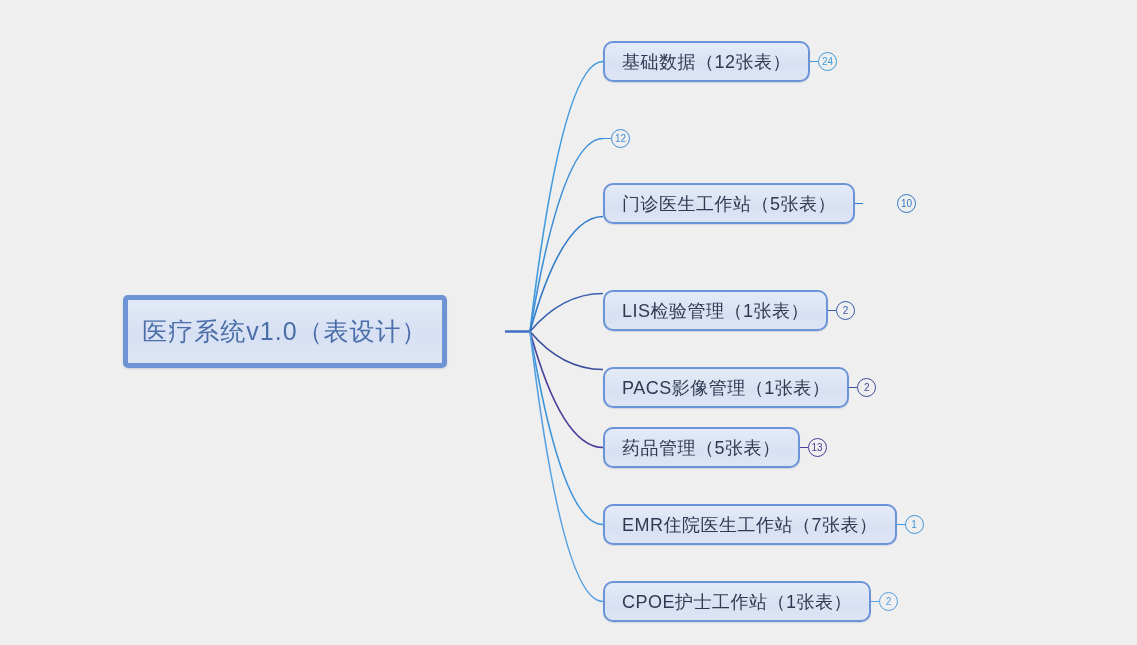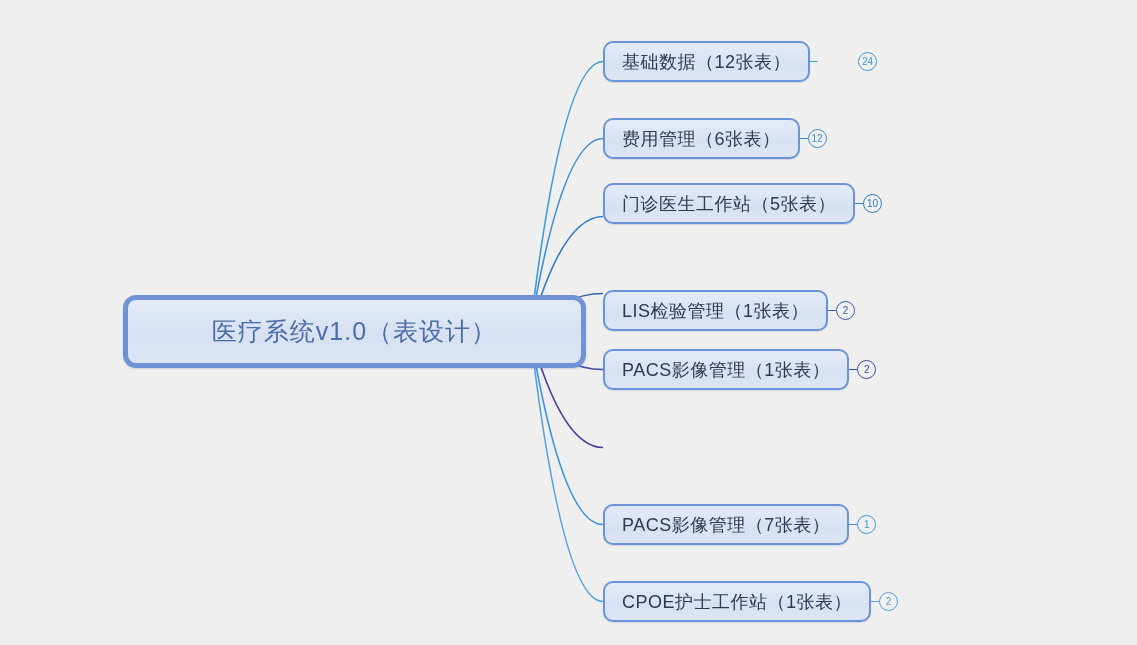--- a/index.html
+++ b/index.html
@@ -94,7 +94,7 @@
       <span class="child-label">基础数据（12张表）</span>
     </div>
     <div class="badge-stub" style="background: rgb(63, 154, 222);"></div>
-    <div class="badge" style="border-color: rgb(63, 154, 222); color: rgb(63, 154, 222); margin-left: 40px;">24</div>
+    <div class="badge" style="border-color: rgb(63, 154, 222); color: rgb(63, 154, 222);">24</div>
   </div>
 
   <div class="child-row" style="top:118px">

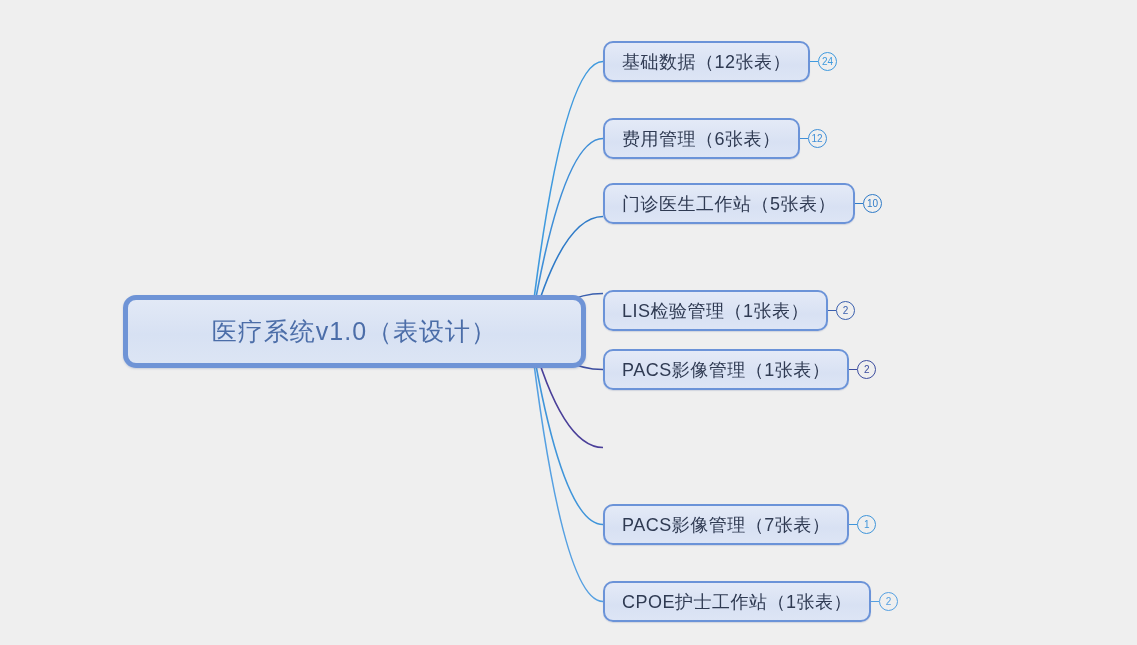--- a/index.html
+++ b/index.html
@@ -98,9 +98,6 @@
   </div>
 
   <div class="child-row" style="top:118px">
-    <div class="child-node">
-      <span class="child-label">费用管理（6张表）</span>
-    </div>
     <div class="badge-stub" style="background: rgb(63, 143, 216);"></div>
     <div class="badge" style="border-color: rgb(63, 143, 216); color: rgb(63, 143, 216);">12</div>
   </div>

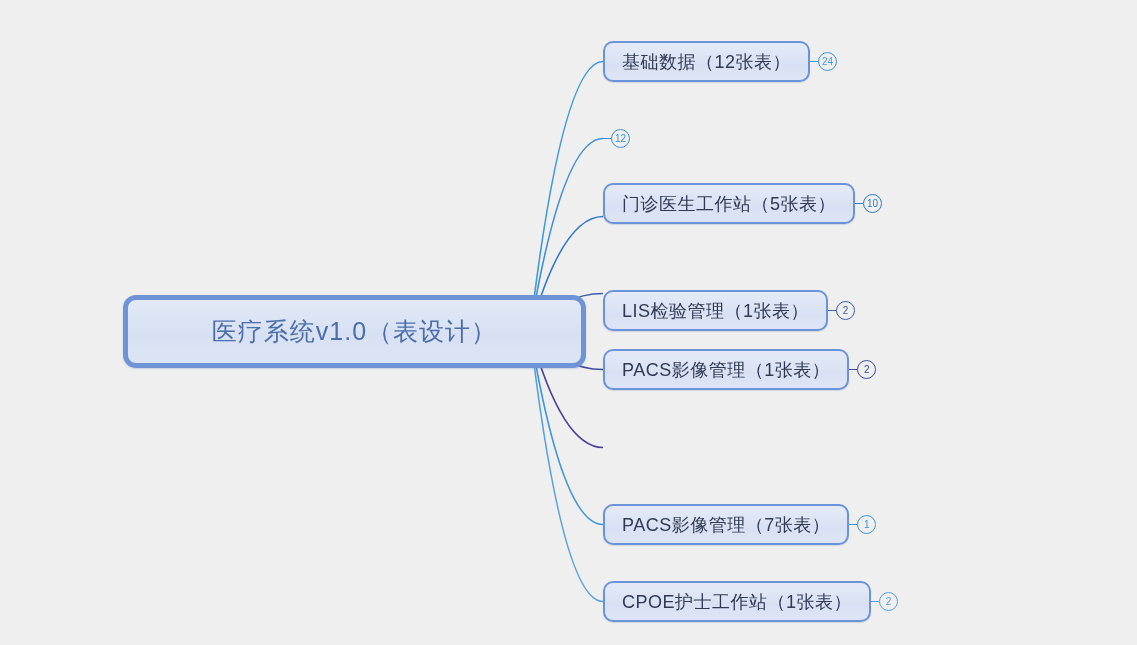--- a/index.html
+++ b/index.html
@@ -107,7 +107,7 @@
       <span class="child-label">门诊医生工作站（5张表）</span>
     </div>
     <div class="badge-stub" style="background: rgb(47, 123, 200);"></div>
-    <div class="badge" style="border-color: rgb(47, 123, 200); color: rgb(47, 123, 200);">10</div>
+    <div class="badge" style="border-color: rgb(47, 123, 200); color: rgb(47, 123, 200); margin-left: 34px;">10</div>
   </div>
 
   <div class="child-row" style="top:290px">

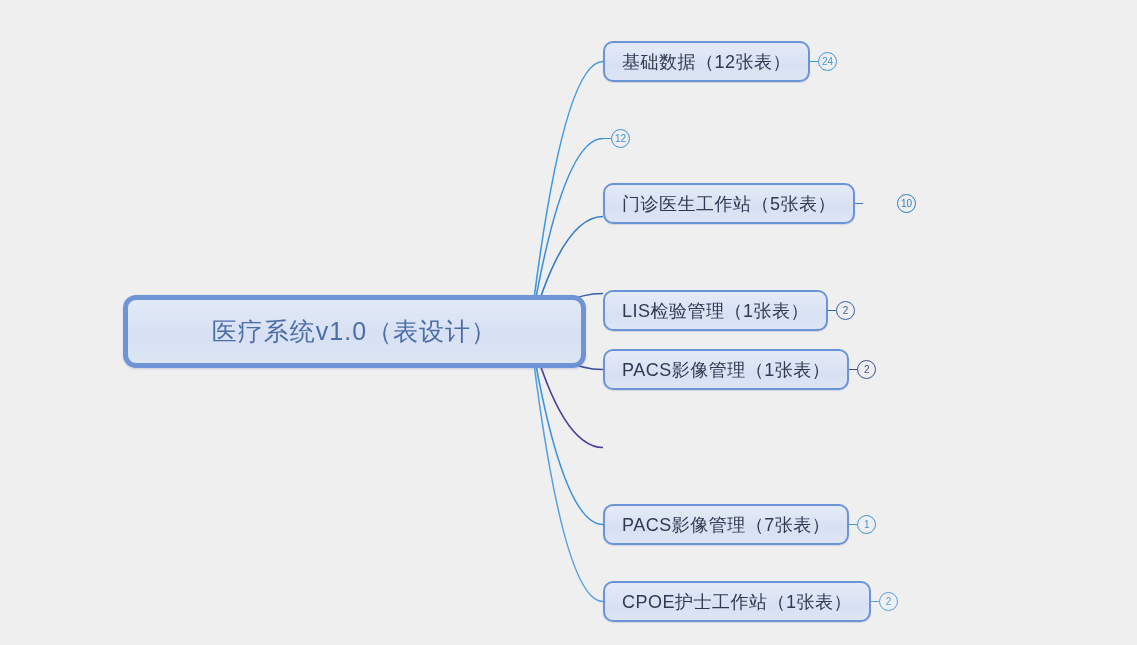--- a/index.html
+++ b/index.html
@@ -14,10 +14,10 @@
   .root-node{
     position:absolute;
     left:123px;top:295px;
-    width:463px;height:73px;
+    width:324px;height:73px;
     box-sizing:border-box;
     border:5px solid #6f94d6;
-    border-radius:13px;
+    border-radius:5px;
     background:linear-gradient(180deg,#e2e9f6 0%,#d7e1f3 55%,#dce5f4 100%);
     display:flex;align-items:center;justify-content:center;
     box-shadow:0 1px 2px rgba(90,110,160,0.25);

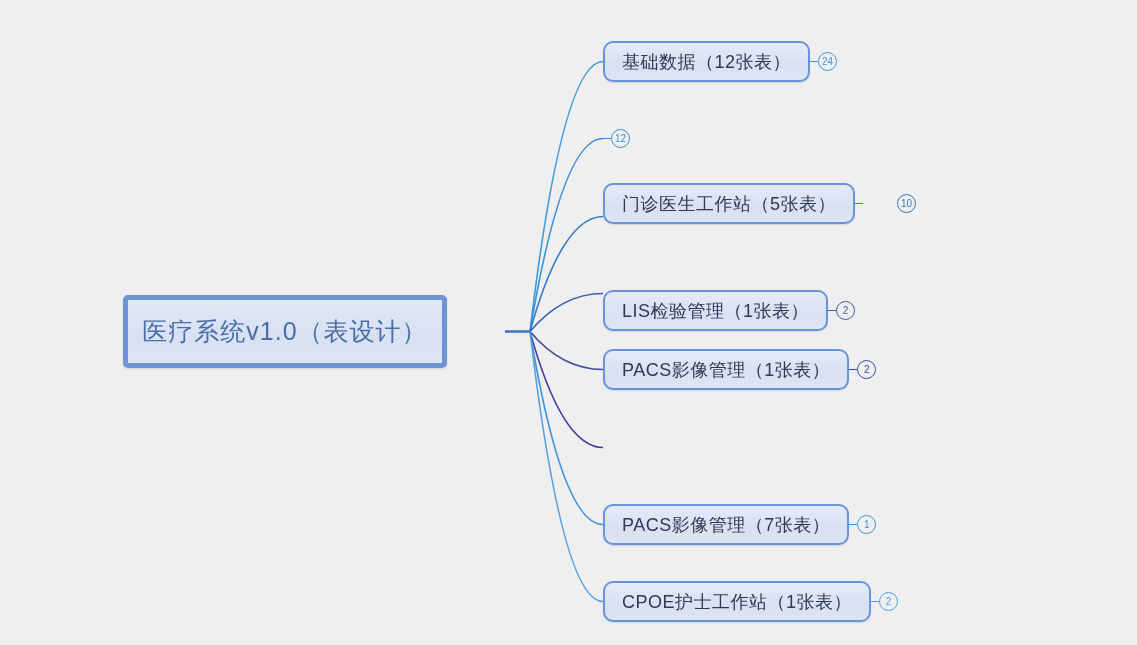--- a/index.html
+++ b/index.html
@@ -118,7 +118,7 @@
     <div class="badge" style="border-color: rgb(58, 95, 174); color: rgb(58, 95, 174);">2</div>
   </div>
 
-  <div class="child-row" style="top:349px">
+  <div class="child-row" style="top:367px">
     <div class="child-node">
       <span class="child-label">PACS影像管理（1张表）</span>
     </div>

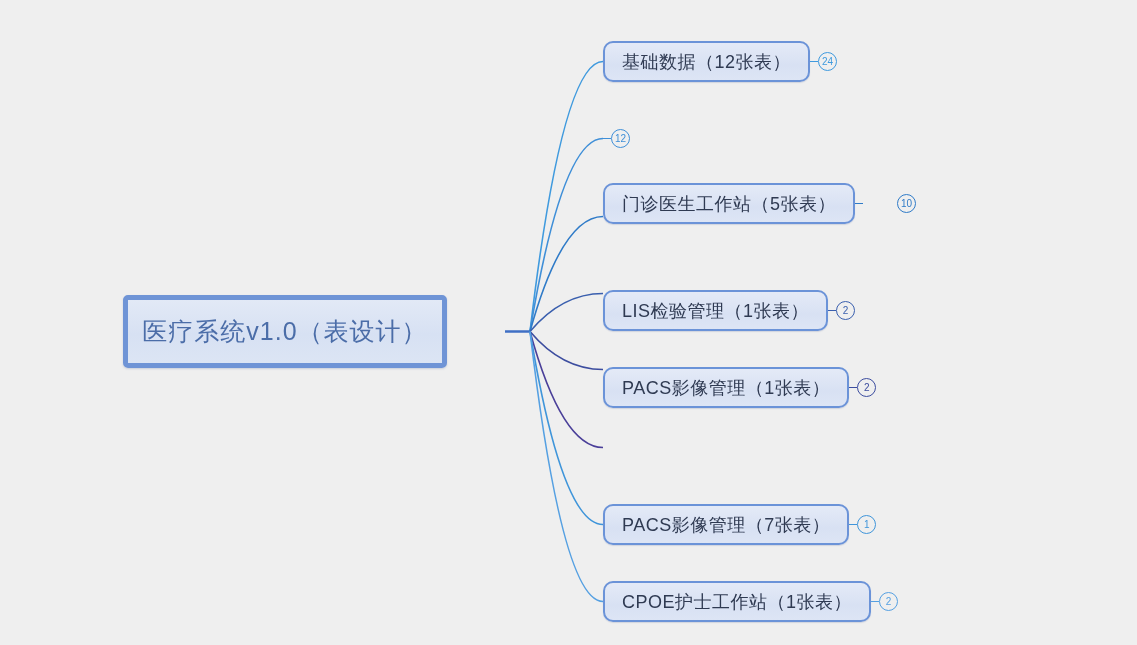--- a/index.html
+++ b/index.html
@@ -126,6 +126,13 @@
     <div class="badge" style="border-color: rgb(60, 77, 159); color: rgb(60, 77, 159);">2</div>
   </div>
 
+  <div class="child-row" style="top:427px">
+    <div class="child-node">
+      <span class="child-label">药品管理（5张表）</span>
+    </div>
+    <div class="badge-stub" style="background: rgb(74, 63, 153);"></div>
+    <div class="badge" style="border-color: rgb(74, 63, 153); color: rgb(74, 63, 153);">13</div>
+  </div>
 
   <div class="child-row" style="top:504px">
     <div class="child-node">

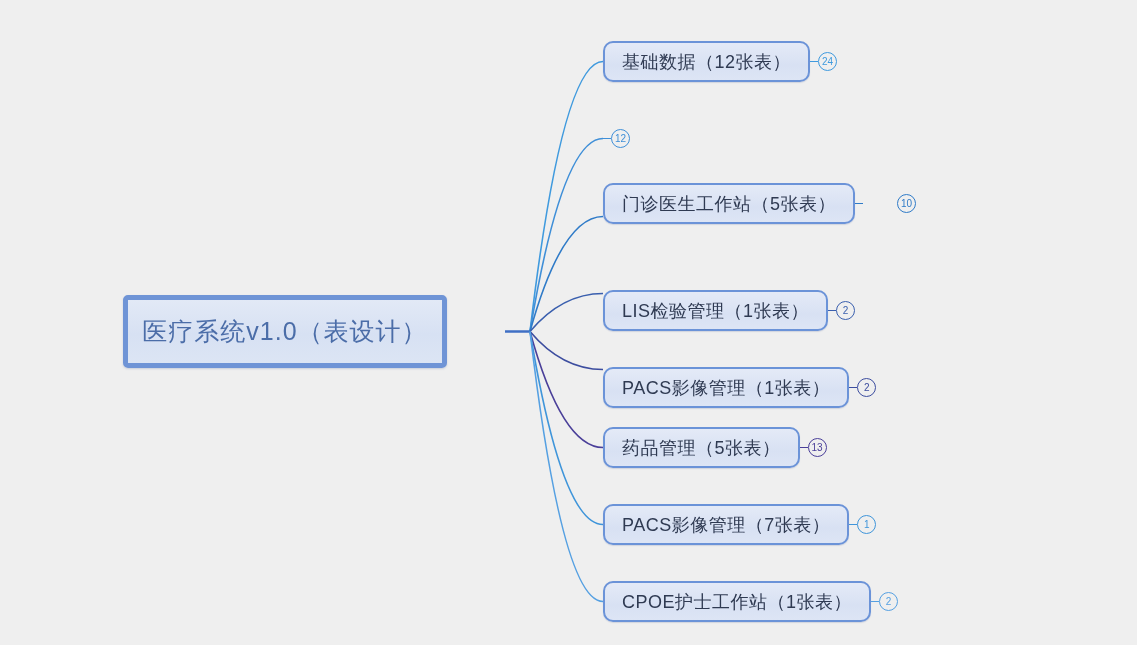--- a/index.html
+++ b/index.html
@@ -136,7 +136,7 @@
 
   <div class="child-row" style="top:504px">
     <div class="child-node">
-      <span class="child-label">PACS影像管理（7张表）</span>
+      <span class="child-label">EMR住院医生工作站（7张表）</span>
     </div>
     <div class="badge-stub" style="background: rgb(63, 149, 218);"></div>
     <div class="badge" style="border-color: rgb(63, 149, 218); color: rgb(63, 149, 218);">1</div>

